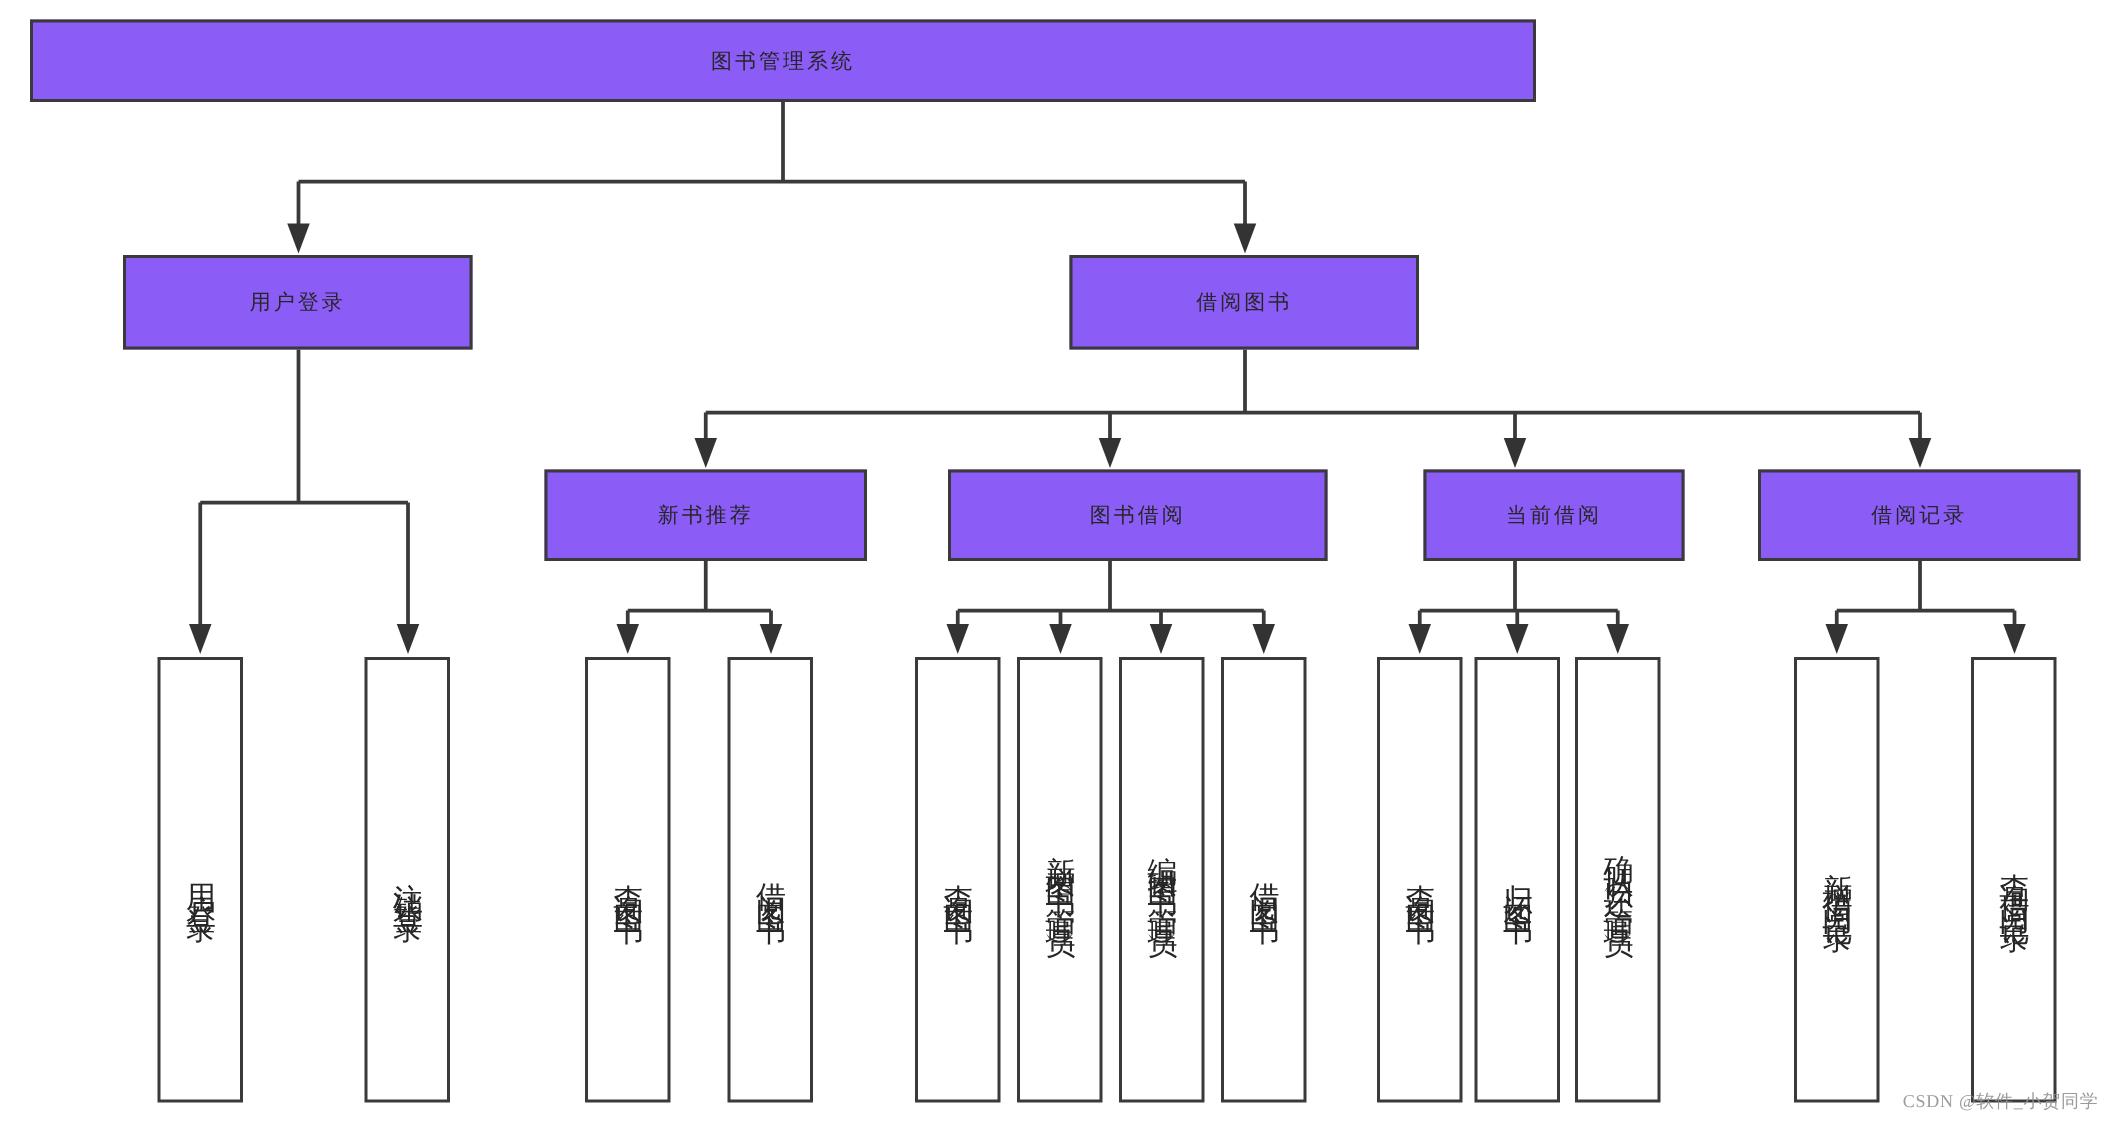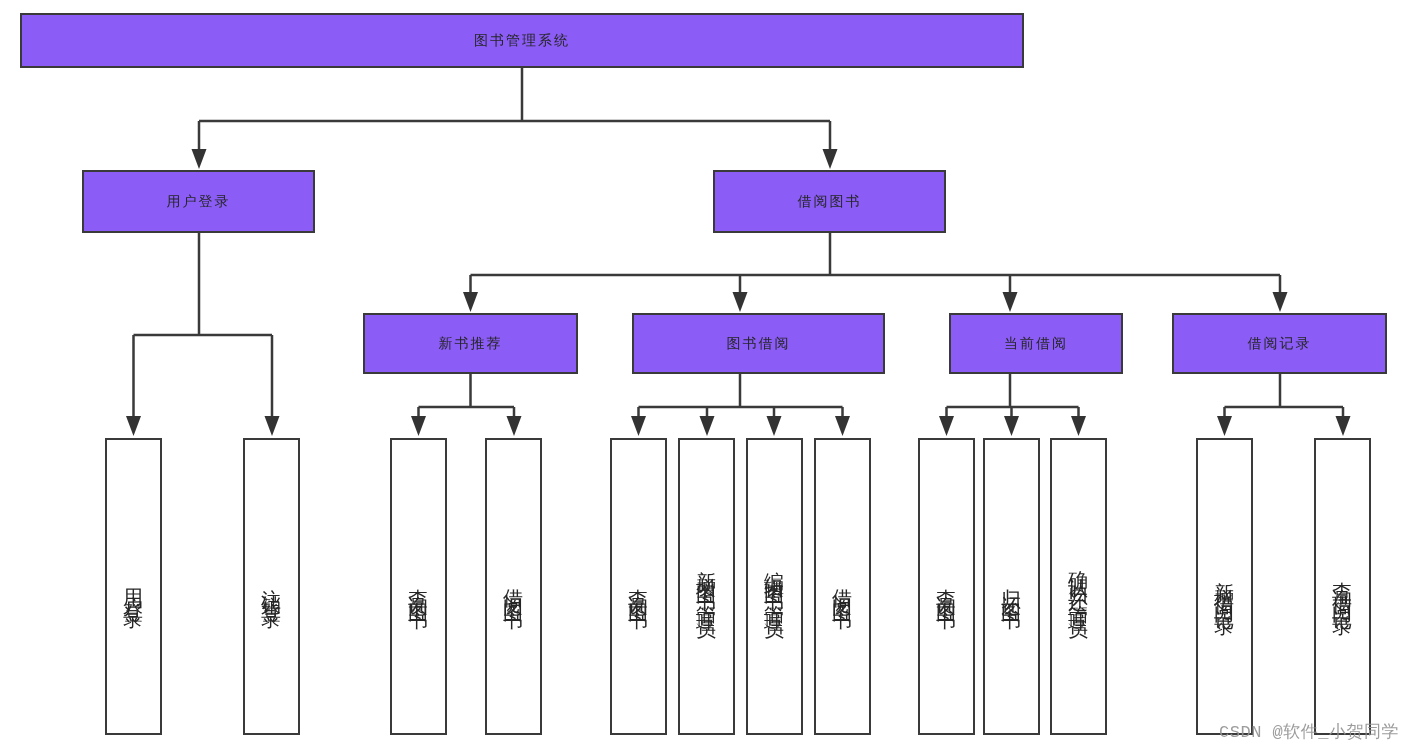--- a/index.html
+++ b/index.html
@@ -24,8 +24,8 @@
   }
   .watermark{
     position:absolute;right:6px;bottom:4px;z-index:5;
-    color:rgba(148,148,148,0.92);font-size:17px;letter-spacing:0.5px;
-    font-family:Liberation Mono, monospace;
+    color:rgba(148,148,148,0.92);font-size:12px;letter-spacing:0.5px;
+    font-family:Liberation Serif, serif;
   }
 </style>
 </head>

